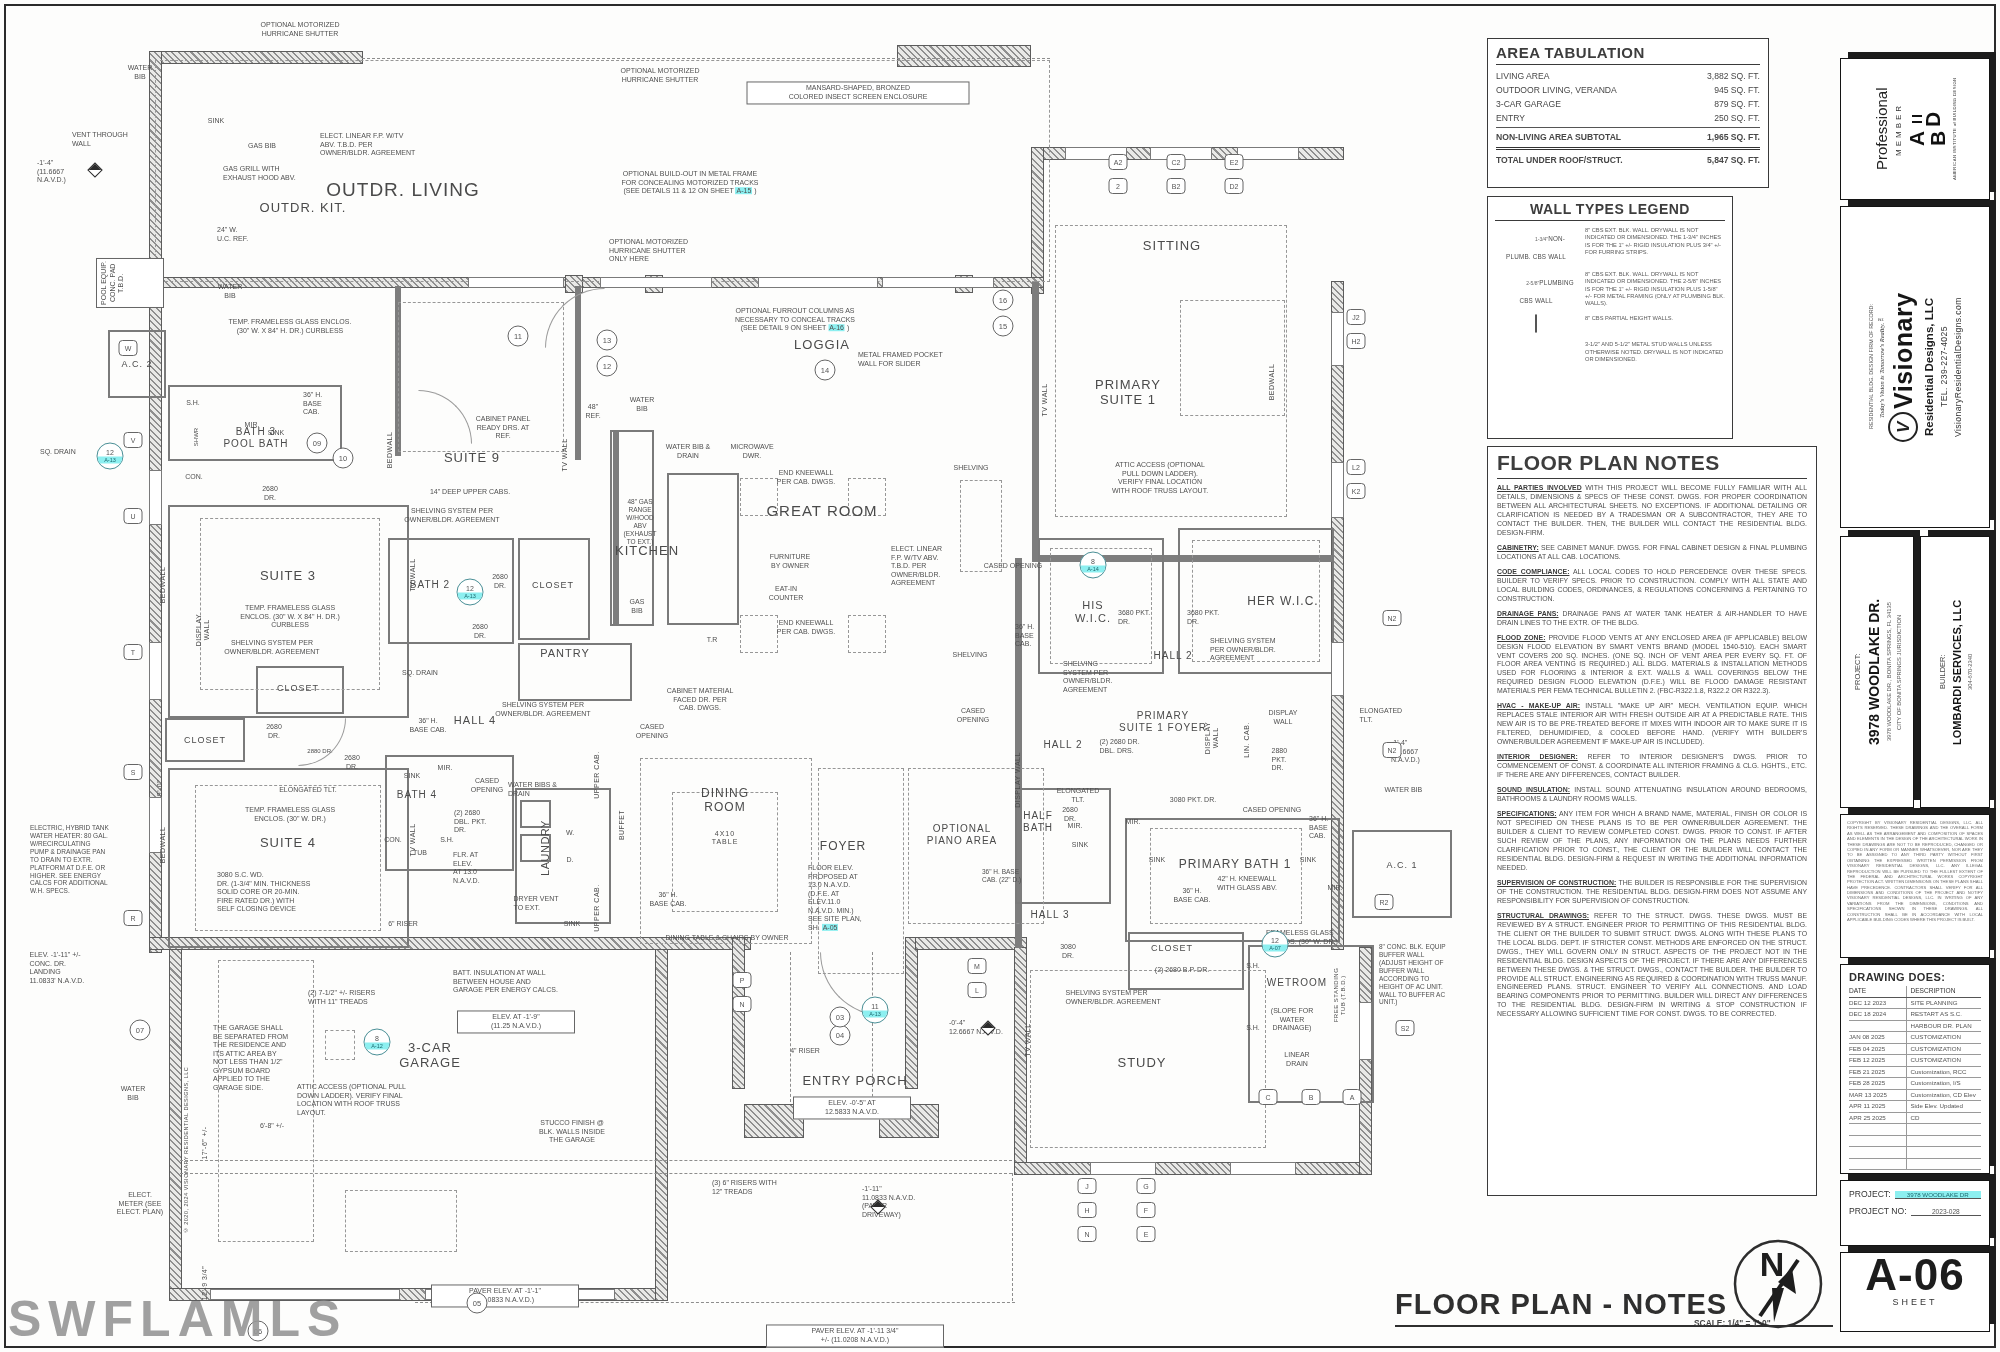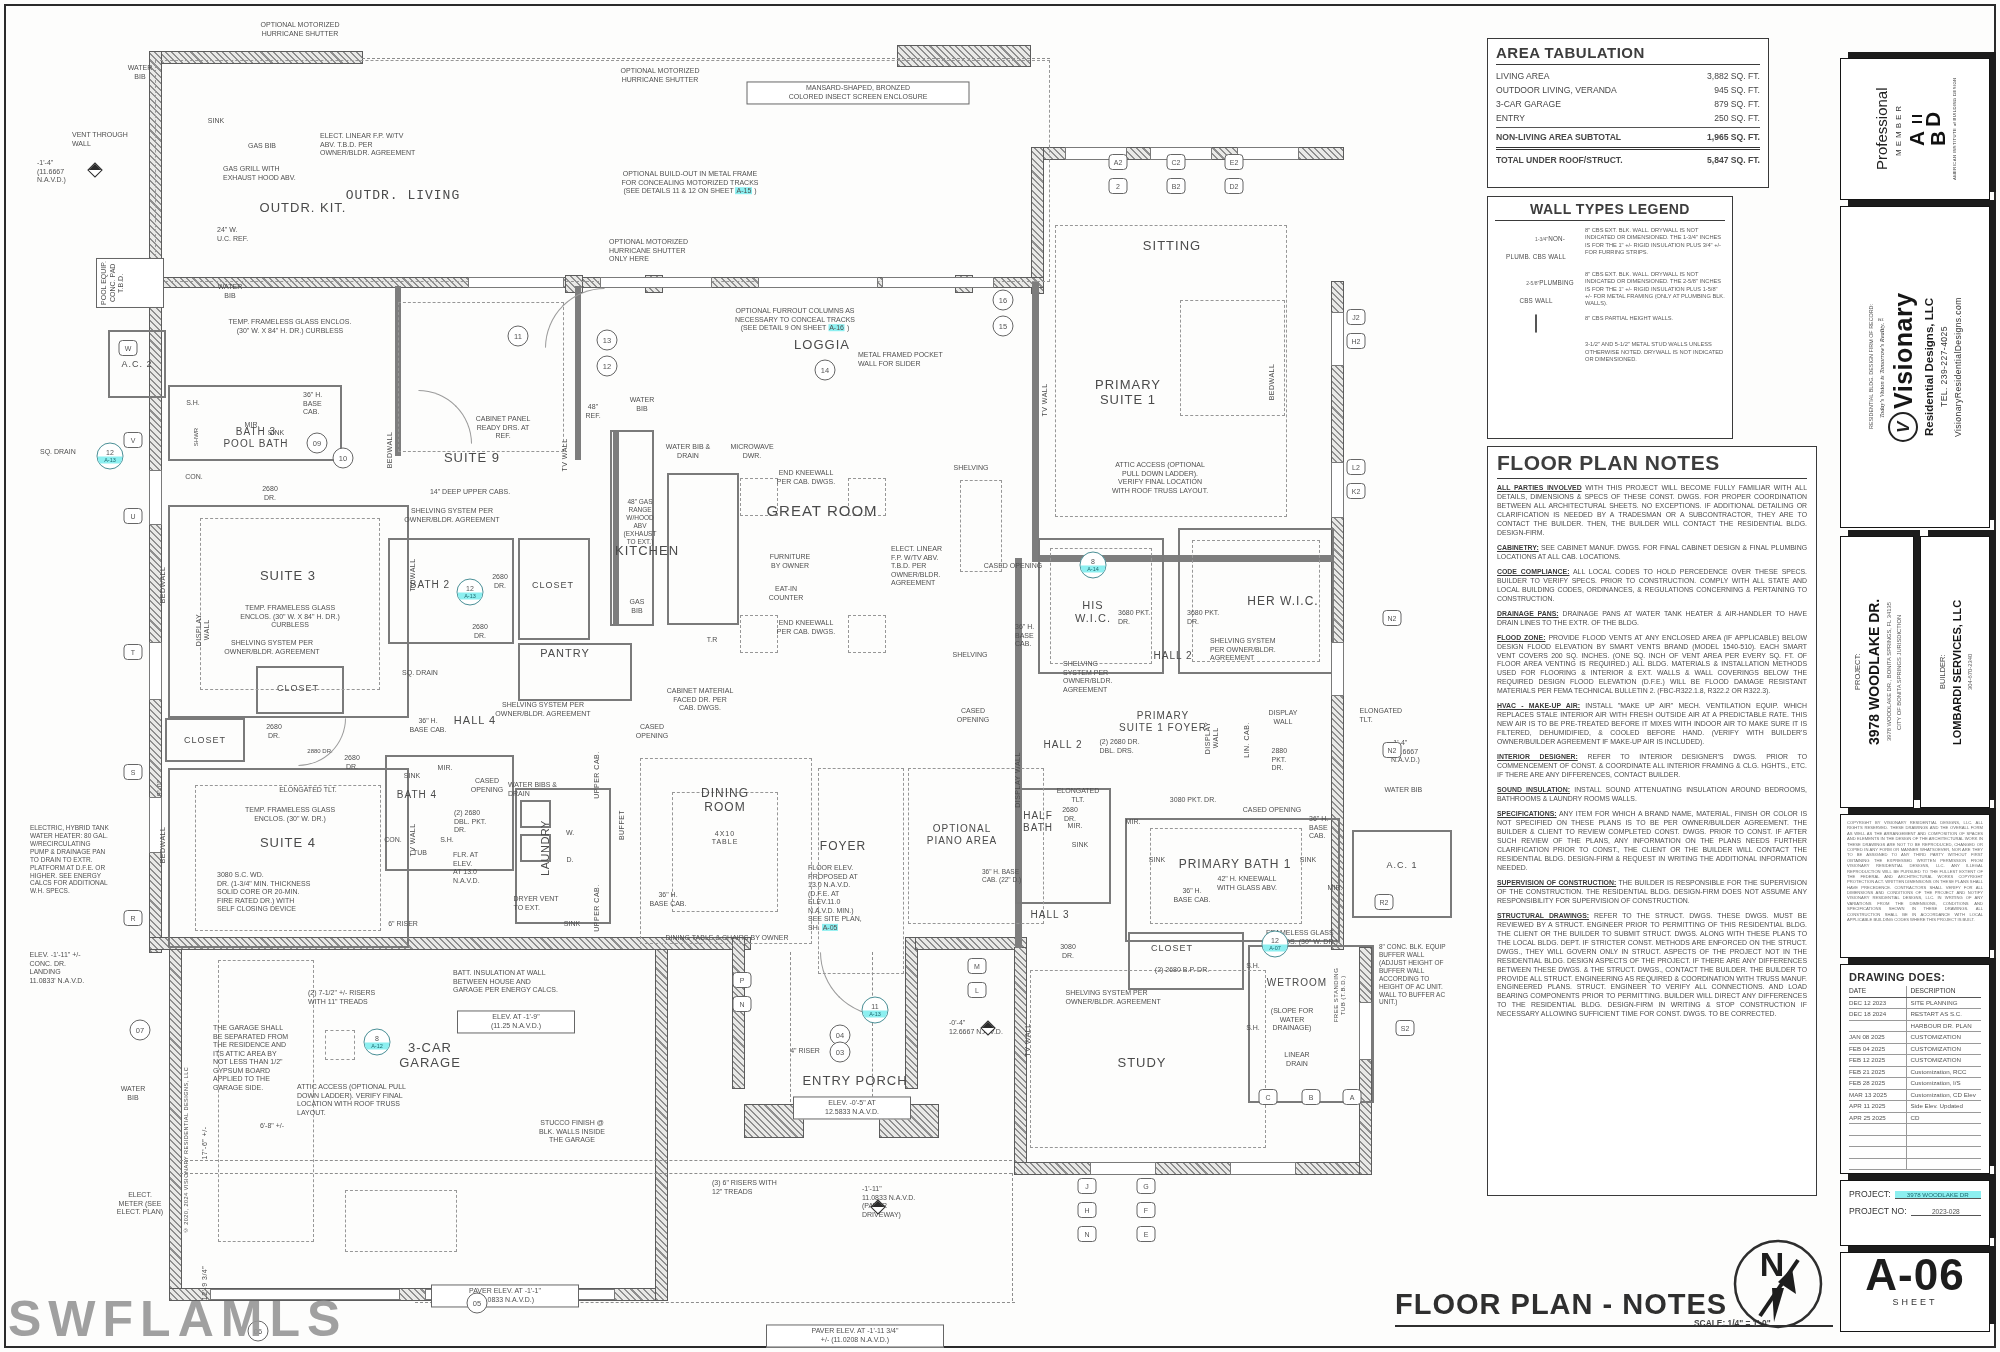--- a/index.html
+++ b/index.html
@@ -213,7 +213,7 @@
     <div class="arc" style="left: 298px; top: 718px; width: 46px; height: 46px; transform: rotate(180deg);"></div>
     <div class="arc" style="left: 820px; top: 952px; width: 62px; height: 62px; transform: rotate(270deg);"></div>
     <div class="room-label" style="left: 275px; top: 208px; font-size: 13px; margin-left: 28px;">OUTDR. KIT.</div>
-    <div class="room-label" style="left: 403px; top: 196px; font-size: 13px; font-family: Liberation Mono, monospace;">OUTDR. LIVING</div>
+    <div class="room-label" style="left: 403px; top: 190px; font-size: 19px;">OUTDR. LIVING</div>
     <div class="room-label" style="left: 822px; top: 345px; font-size: 13px;">LOGGIA</div>
     <div class="room-label" style="left: 1172px; top: 246px; font-size: 13px;">SITTING</div>
     <div class="room-label" style="left: 1128px; top: 392px; font-size: 13px;">PRIMARY

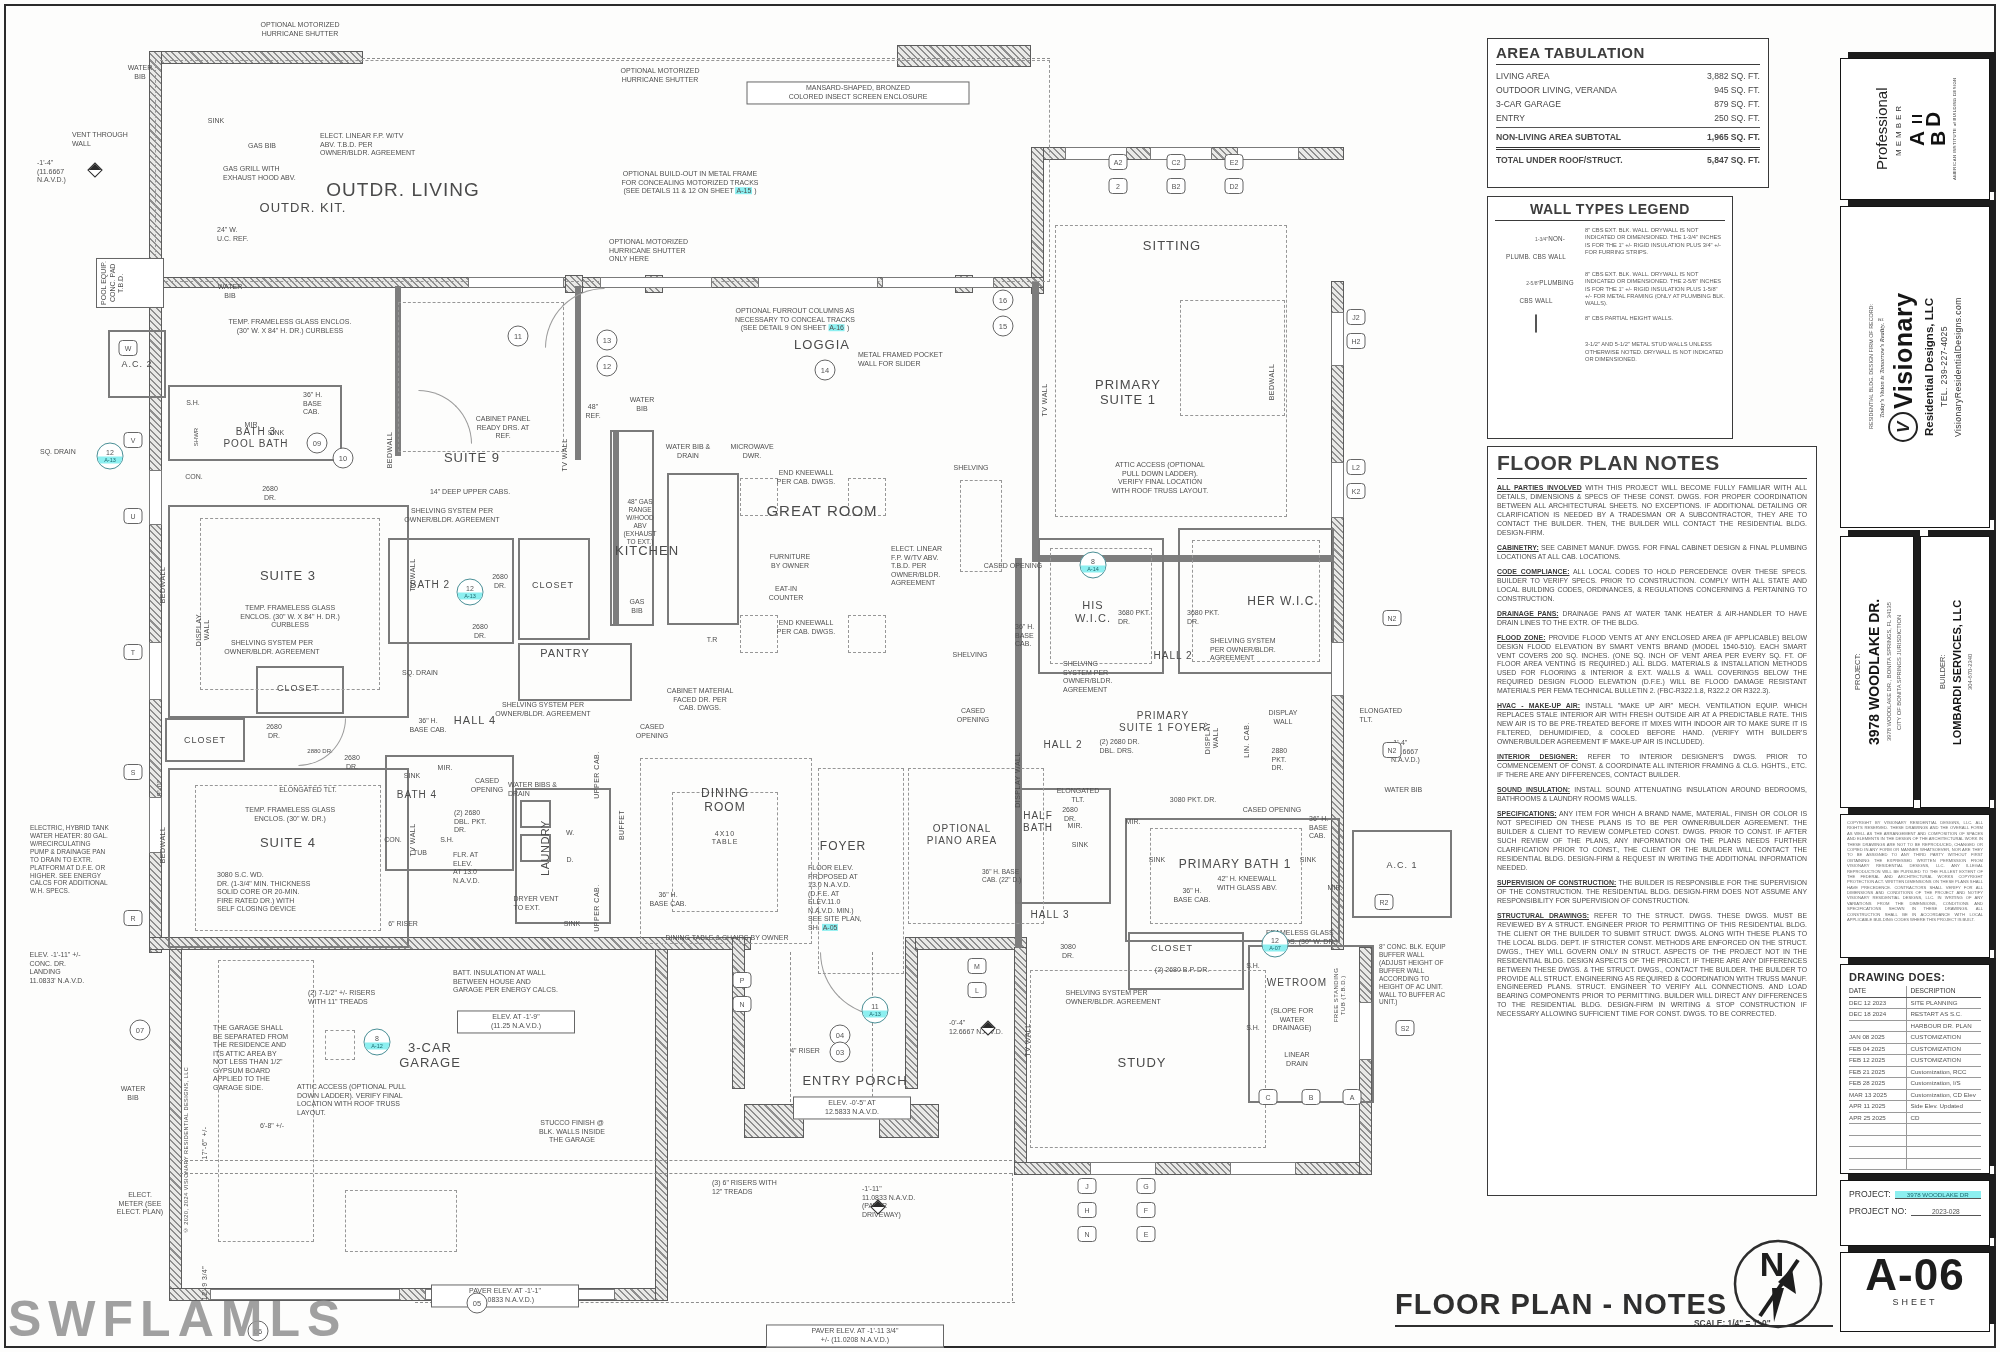--- a/index.html
+++ b/index.html
@@ -425,7 +425,7 @@
     <div class="tagc" style="left: 258px; top: 1331px;">06</div>
     <div class="tagc" style="left: 477px; top: 1303px;">05</div>
     <div class="tagc" style="left: 840px; top: 1035px;">04</div>
-    <div class="tagc" style="left: 840px; top: 1052px;">03</div>
+    <div class="tagc" style="left: 840px; top: 1017px;">03</div>
     <div class="tagh" style="left: 1118px; top: 162px;">A2</div>
     <div class="tagh" style="left: 1118px; top: 186px;">2</div>
     <div class="tagh" style="left: 1176px; top: 162px;">C2</div>

